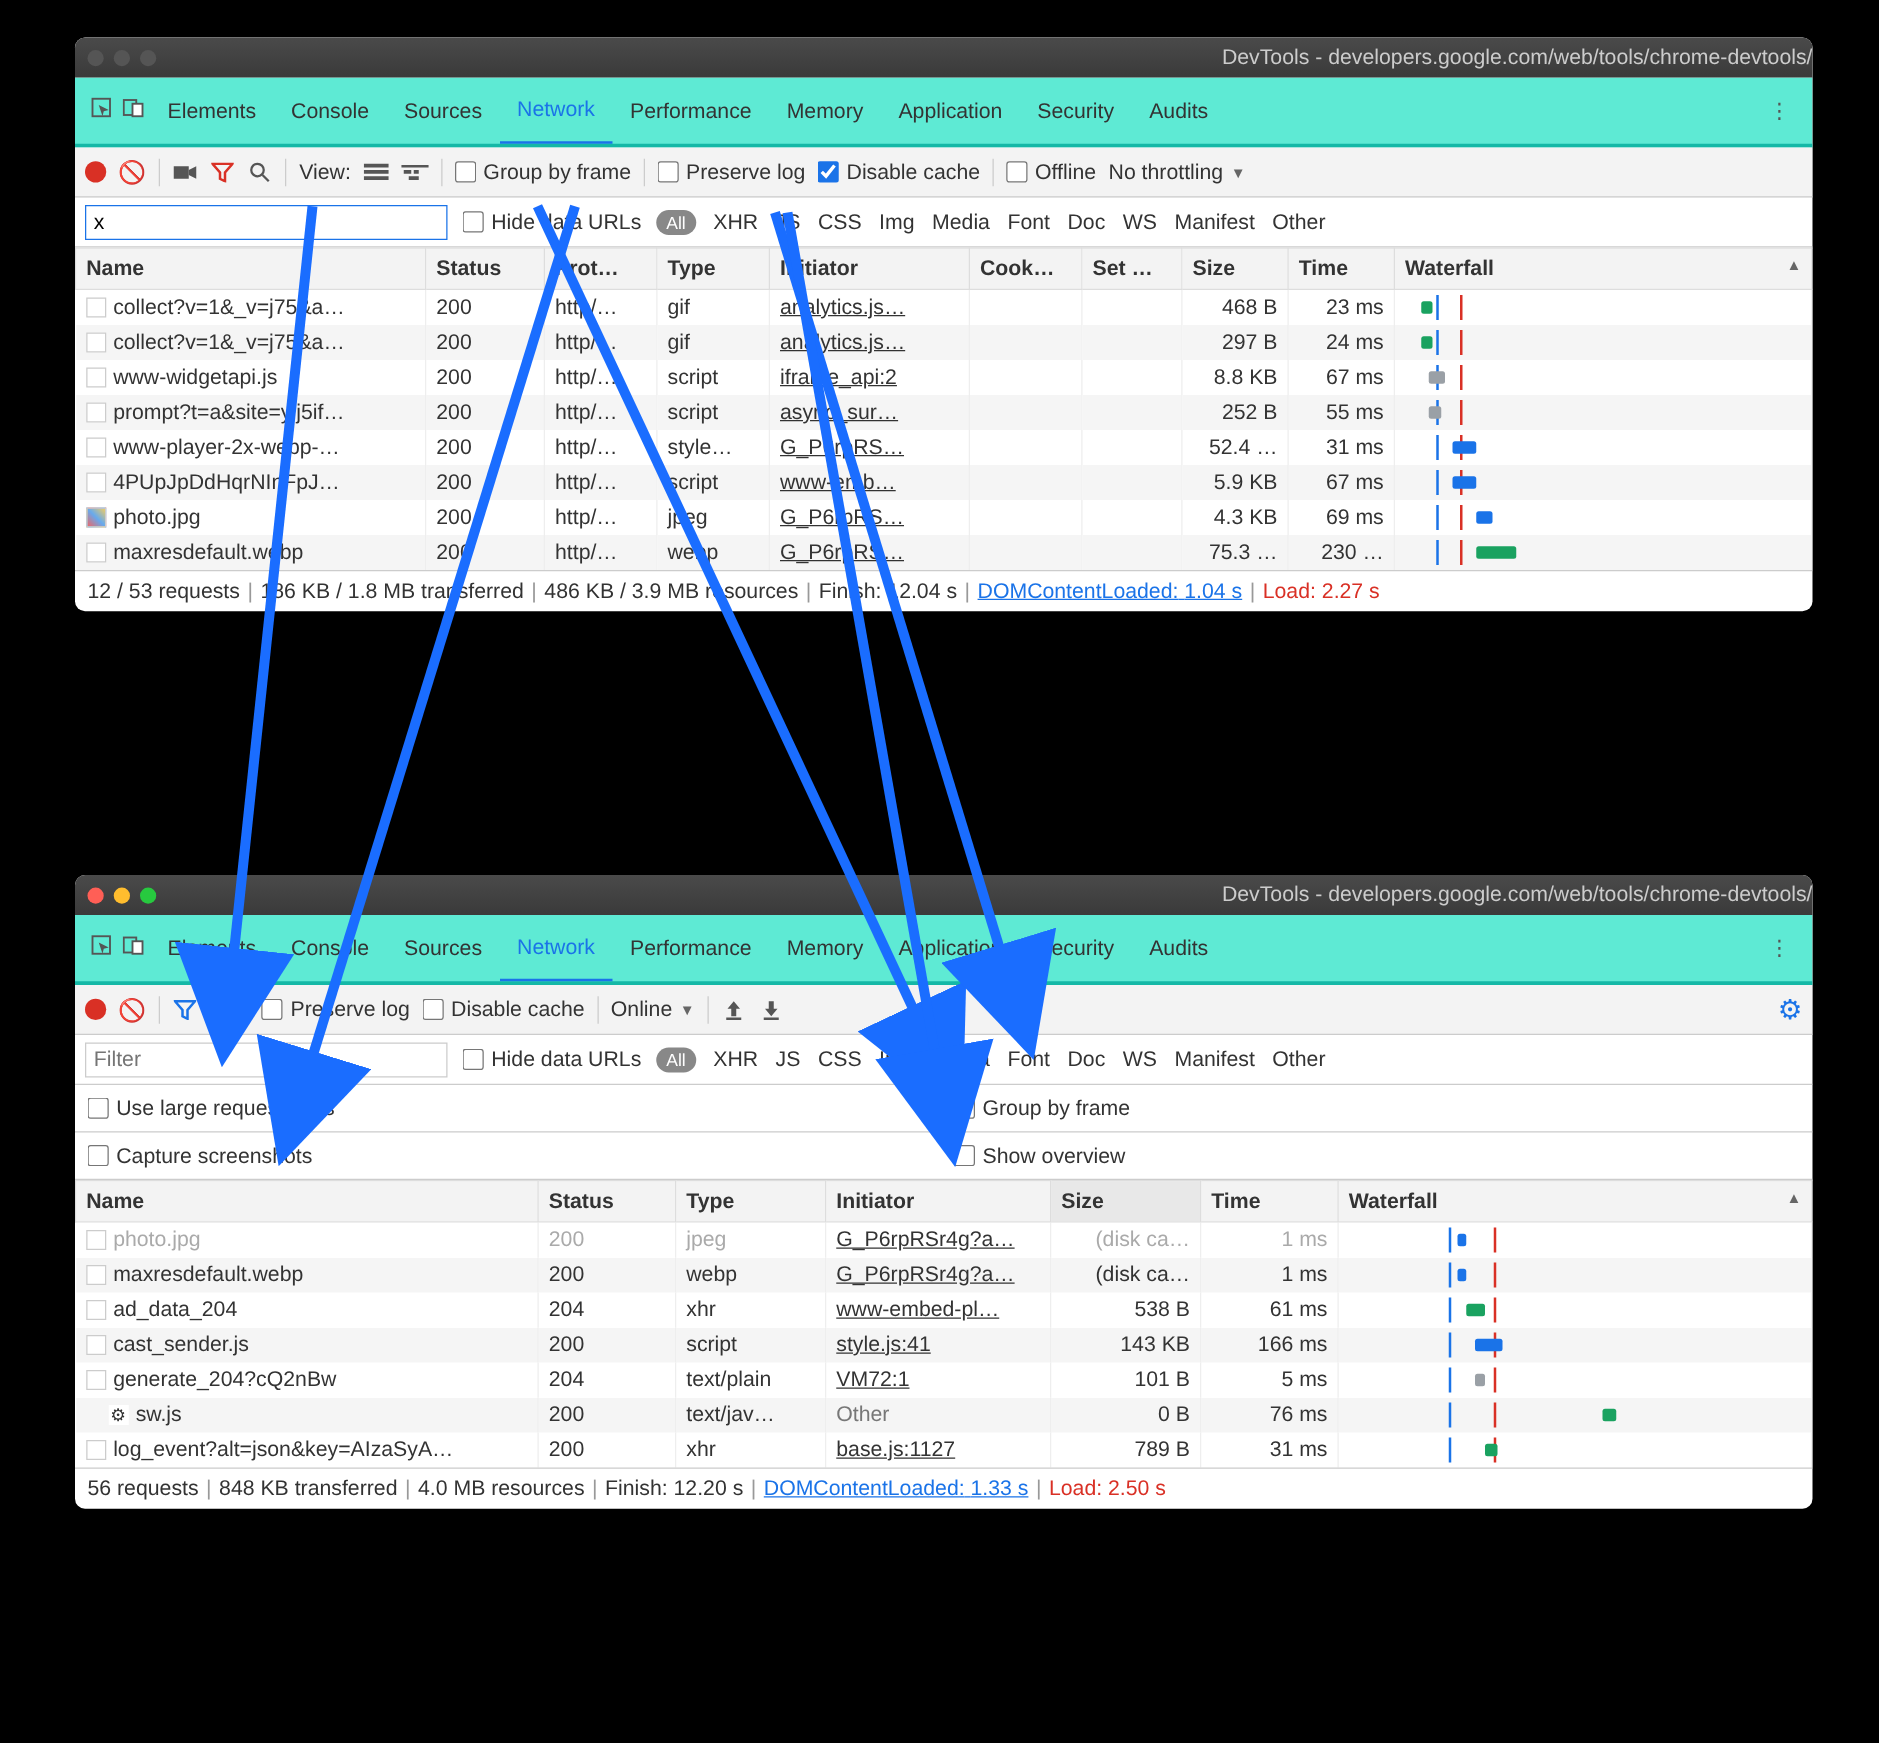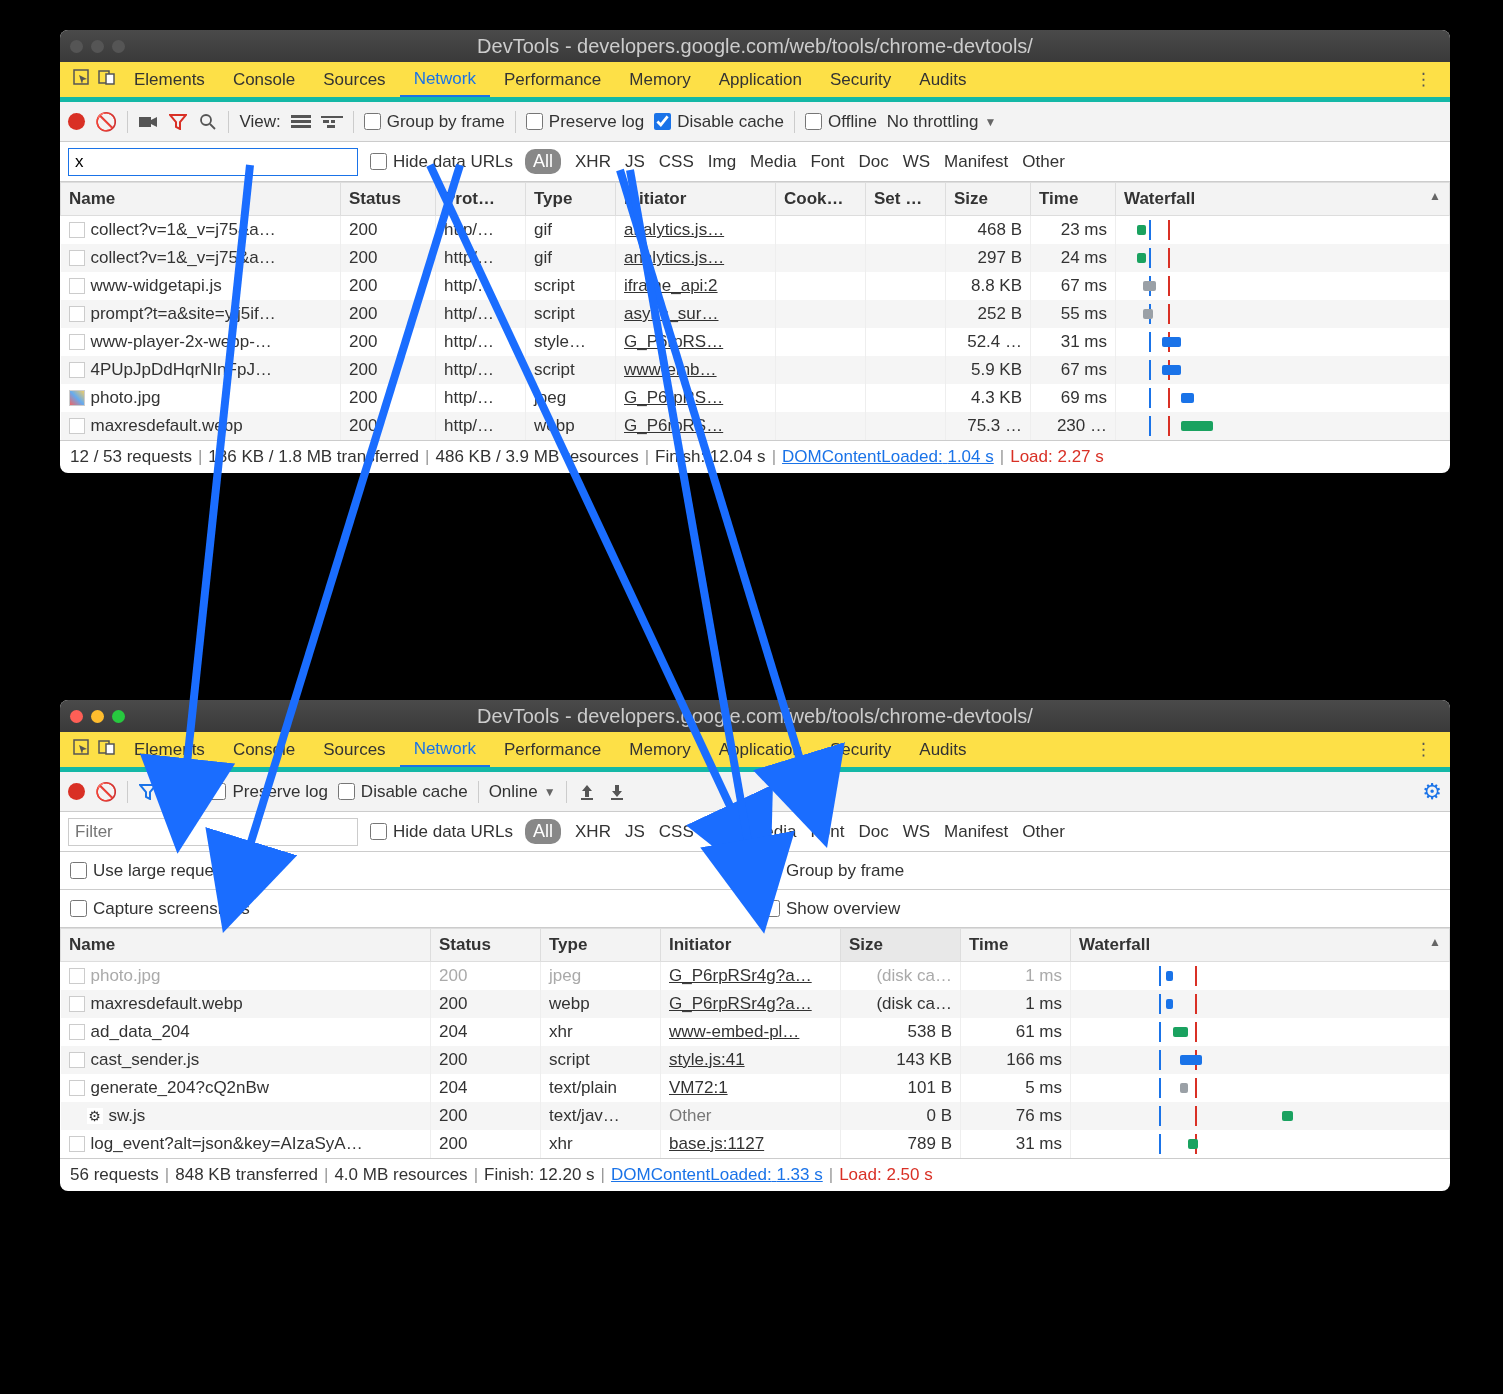--- a/index.html
+++ b/index.html
@@ -24,9 +24,9 @@
     background: linear-gradient(#4a4a4a,#3a3a3a);
     color: #ccc;
     height: 32px;
-    text-align: center;
+    text-align: right;
     line-height: 32px;
-    font-size: 20px;
+    font-size: 17px;
     position: relative;
   }
   .dots { position:absolute; left:10px; top:10px; display:flex; gap:8px;}

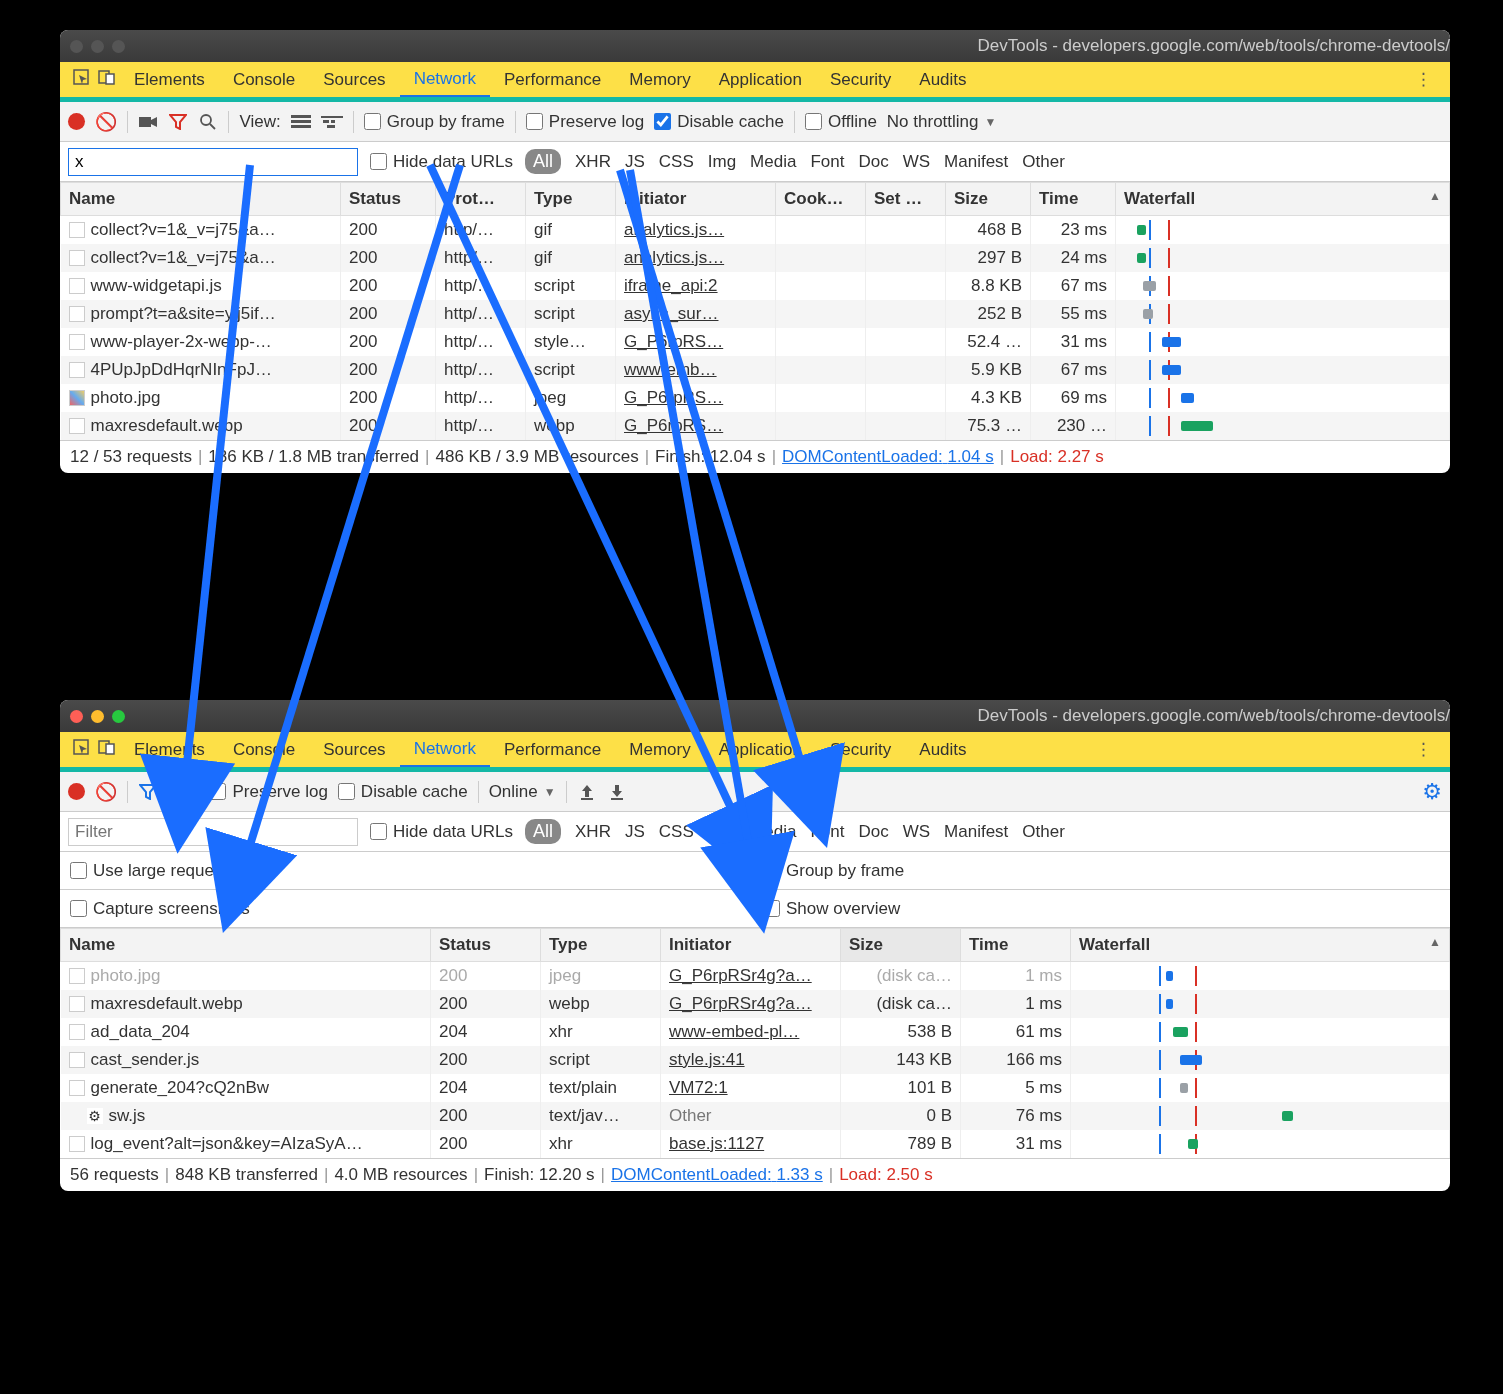--- a/index.html
+++ b/index.html
@@ -33,8 +33,8 @@
   .dot { width:13px;height:13px;border-radius:50%; background:#555;}
   .dot.r{background:#ff5f56;} .dot.y{background:#ffbd2e;} .dot.g{background:#27c93f;}
   .tabs {
-    display:flex; align-items:center; height:40px; border-bottom:5px solid #14b8a6;
-    background:#fde047; padding:0 8px; font-size:17px;
+    display:flex; align-items:center; height:56px; border-bottom:3px solid #14b8a6;
+    background:#5eead4; padding:0 8px; font-size:17px;
   }
   .tabs .icon { width:26px; text-align:center; color:#555; }
   .tab { padding:0 14px; height:100%; display:flex; align-items:center; cursor:pointer;}

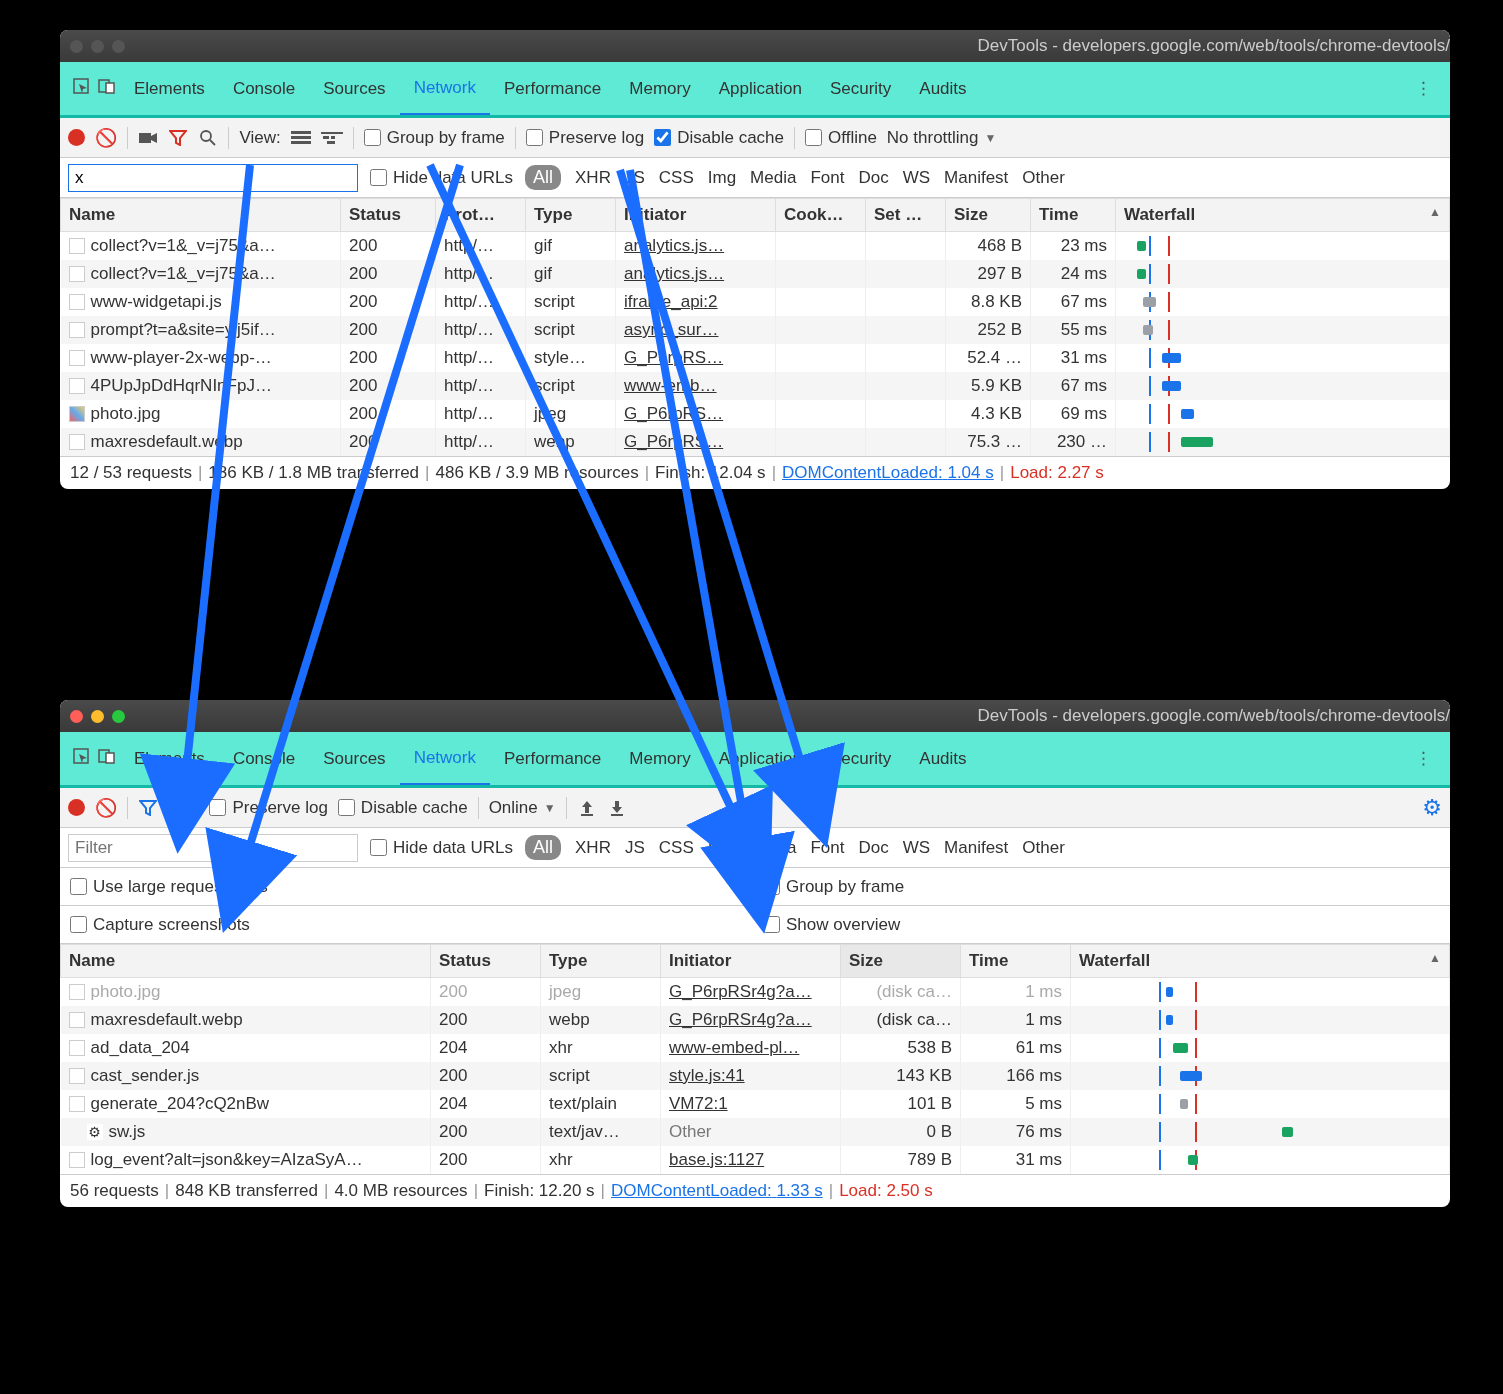--- a/index.html
+++ b/index.html
@@ -60,7 +60,7 @@
   }
   .filterinput.plain { border:1px solid #ccc; }
   .pill {
-    background:#888; color:#fff; border-radius:10px; padding:2px 8px; font-size:18px;
+    background:#888; color:#fff; border-radius:10px; padding:2px 8px; font-size:14px;
   }
   .ftype { color:#333; }
   .settingsrow {

